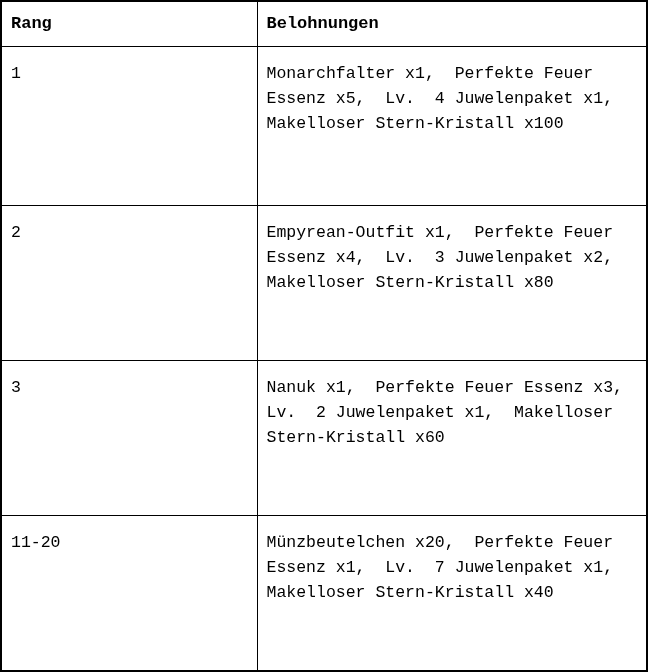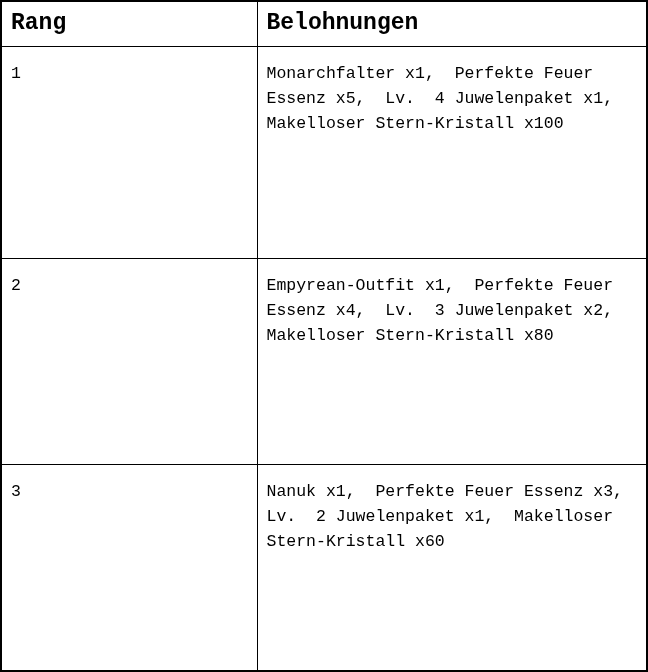--- a/index.html
+++ b/index.html
@@ -37,7 +37,7 @@
     text-align: left;
     vertical-align: middle;
     font-weight: bold;
-    font-size: 23px;
+    font-size: 17px;
     padding: 0 4px 0 9px;
     white-space: pre-wrap;
   }

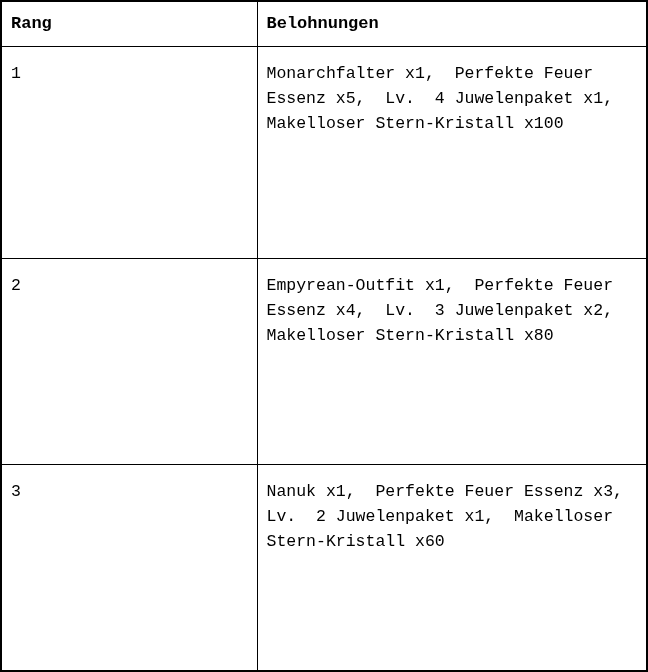--- a/index.html
+++ b/index.html
@@ -86,6 +86,12 @@
 Lv.  2 Juwelenpaket x1,  Makelloser
 Stern-Kristall x60</td>
       </tr>
+      <tr class="r-body">
+        <td>11-20</td>
+        <td>Münzbeutelchen x20,  Perfekte Feuer
+Essenz x1,  Lv.  7 Juwelenpaket x1,
+Makelloser Stern-Kristall x40</td>
+      </tr>
     </tbody>
   </table>
 </div>

